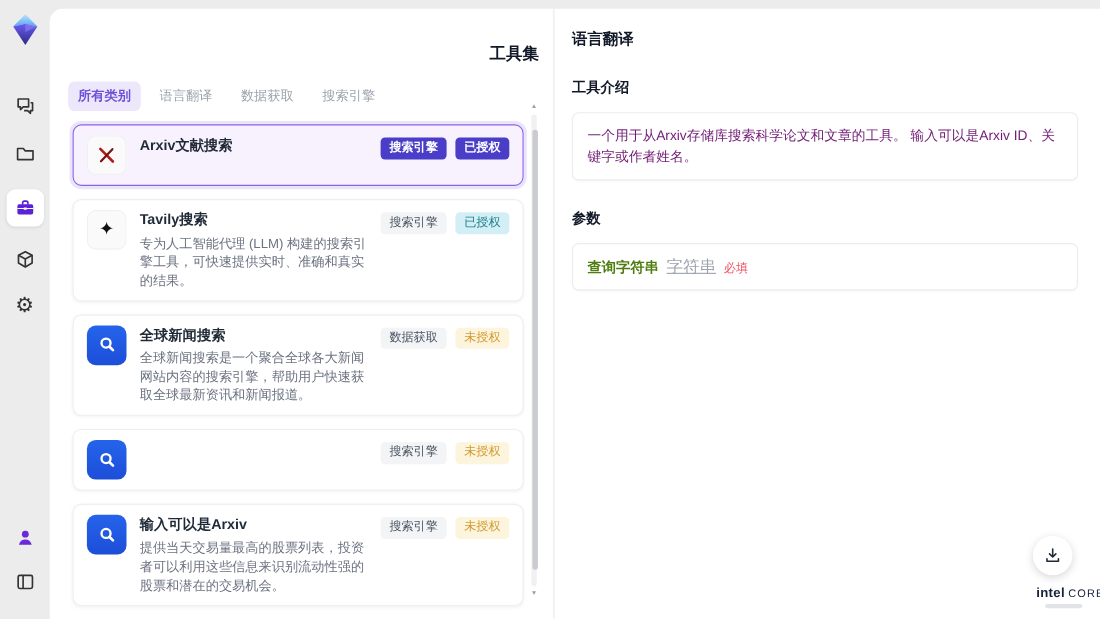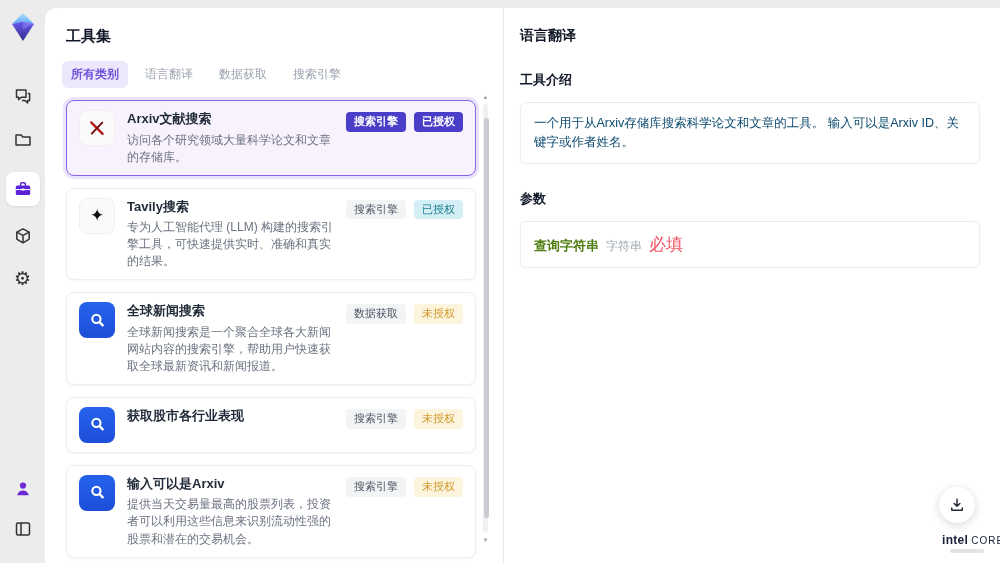--- a/index.html
+++ b/index.html
@@ -30,7 +30,7 @@
 
   
   .tools-pane{position:absolute;left:0;top:0;width:458px;height:100%;}
-  .pane-title{margin:0;padding:19px 0 0 21px;font-size:15px;font-weight:bold;color:#111827;}
+  .pane-title{margin:13px;padding:19px 0 0 21px;font-size:15px;font-weight:bold;color:#111827;text-align:right;}
   .tabs{display:flex;align-items:center;gap:8px;margin:15px 0 0 17px;text-align:center;}
   .tab{font-size:12px;color:#9ca3af;padding:5px 9px;border-radius:6px;cursor:pointer;white-space:nowrap;}
   .tab.active{background:var(--tab-active-bg);color:var(--tab-active-text);font-weight:bold;}

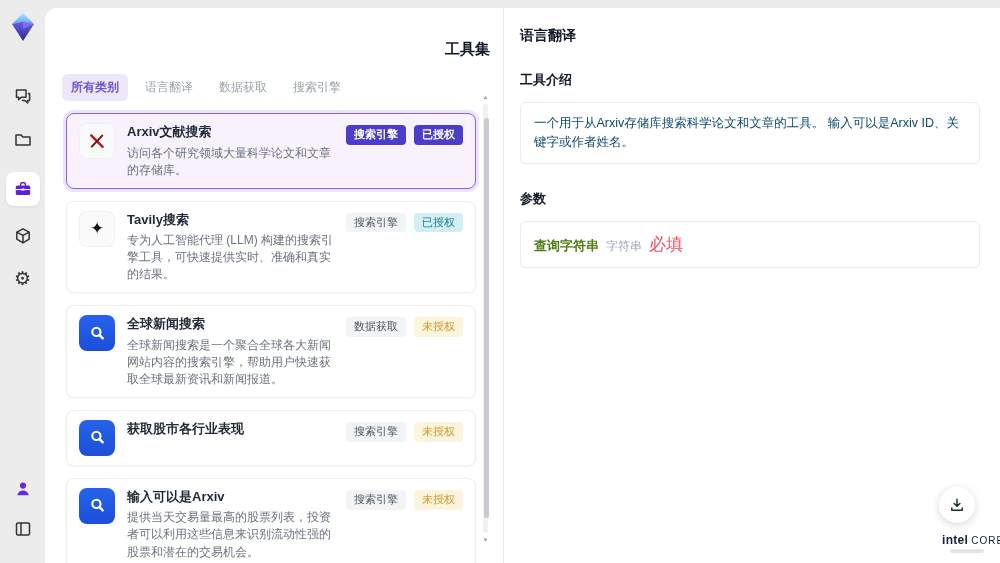--- a/index.html
+++ b/index.html
@@ -68,7 +68,7 @@
   .section-heading{margin:0;padding-top:26px;font-size:13px;font-weight:bold;color:#111827;}
   .info-box{margin-top:13px;border:1px solid #ececef;border-radius:6px;background:#fff;
             box-shadow:0 1px 2px rgba(0,0,0,.03);padding:11px 13px;}
-  .intro-text{font-size:12.5px;color:#0c4a6e;line-height:1.5;}
+  .intro-text{font-size:12.5px;color:#701a75;line-height:1.5;}
   .param-name{font-size:13px;font-weight:bold;color:#4d7c0f;}
   .param-type{font-size:12px;color:#9ca3af;margin-left:7px;}
   .param-required{font-size:17px;color:var(--required-red);margin-left:7px;}

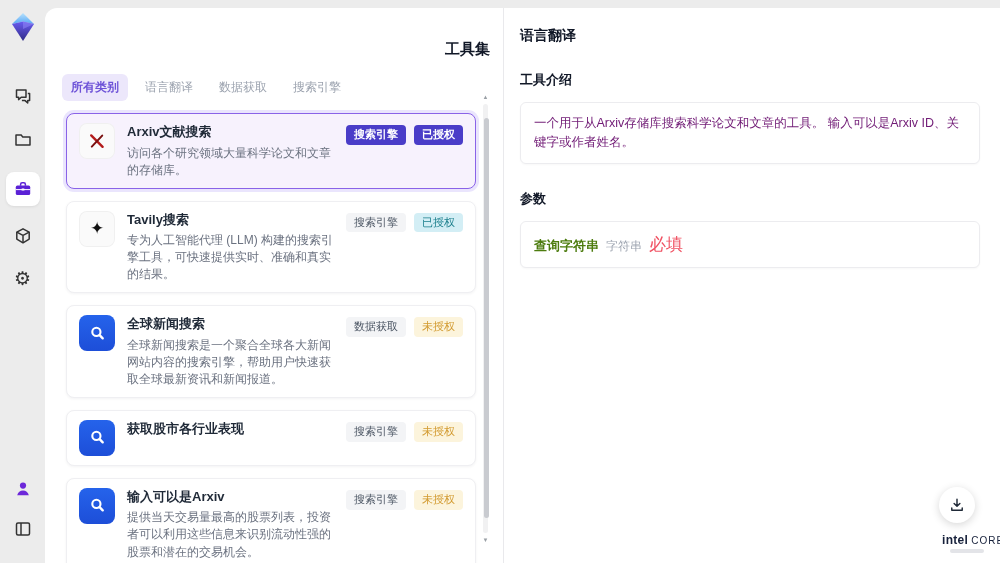--- a/index.html
+++ b/index.html
@@ -187,7 +187,6 @@
           </span>
           <div class="tool-body">
             <div class="tool-title">Arxiv文献搜索</div>
-            <div class="tool-desc">访问各个研究领域大量科学论文和文章的存储库。</div>
           </div>
           <div class="badges">
             <span class="badge cat">搜索引擎</span>

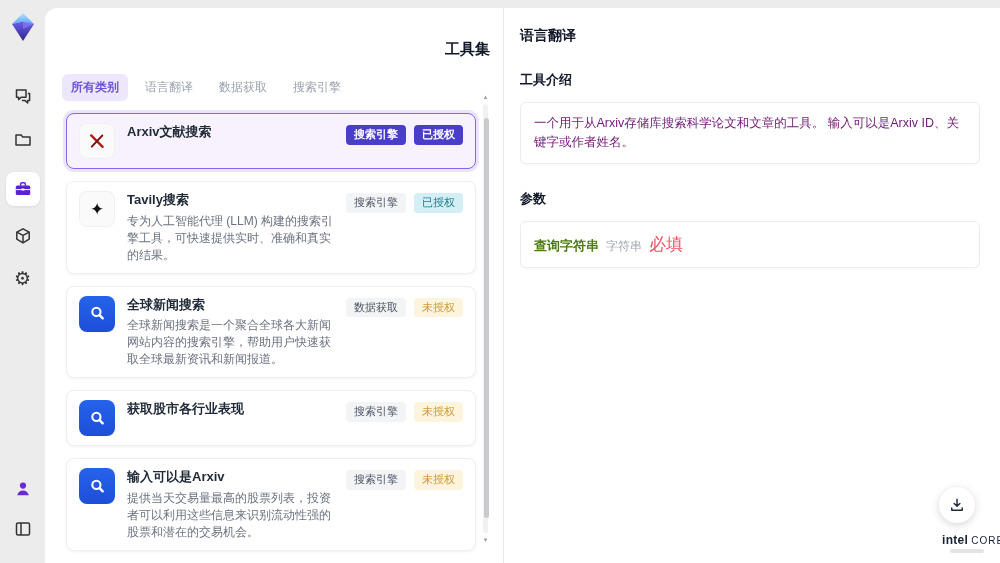--- a/index.html
+++ b/index.html
@@ -70,7 +70,7 @@
             box-shadow:0 1px 2px rgba(0,0,0,.03);padding:11px 13px;}
   .intro-text{font-size:12.5px;color:#701a75;line-height:1.5;}
   .param-name{font-size:13px;font-weight:bold;color:#4d7c0f;}
-  .param-type{font-size:12px;color:#9ca3af;margin-left:7px;}
+  .param-type{font-size:15px;color:#9ca3af;margin-left:7px;text-decoration:underline;}
   .param-required{font-size:17px;color:var(--required-red);margin-left:7px;}
   .param-desc{font-size:12.5px;color:#4b5563;margin-top:9px;line-height:1.4;}
 

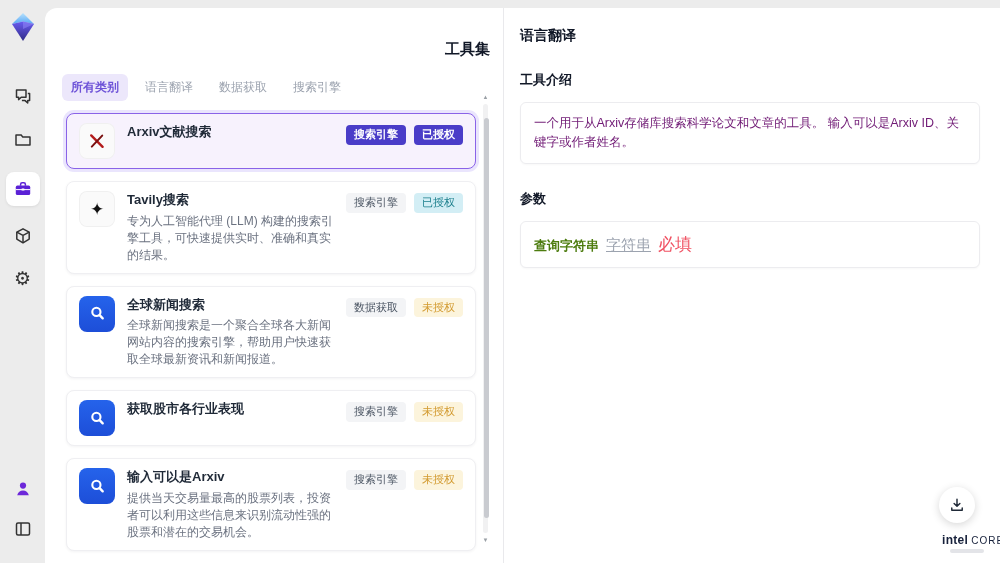--- a/index.html
+++ b/index.html
@@ -71,7 +71,7 @@
   .intro-text{font-size:12.5px;color:#701a75;line-height:1.5;}
   .param-name{font-size:13px;font-weight:bold;color:#4d7c0f;}
   .param-type{font-size:15px;color:#9ca3af;margin-left:7px;text-decoration:underline;}
-  .param-required{font-size:17px;color:var(--required-red);margin-left:7px;}
+  .param-required{font-size:11px;color:var(--required-red);margin-left:7px;}
   .param-desc{font-size:12.5px;color:#4b5563;margin-top:9px;line-height:1.4;}
 
   

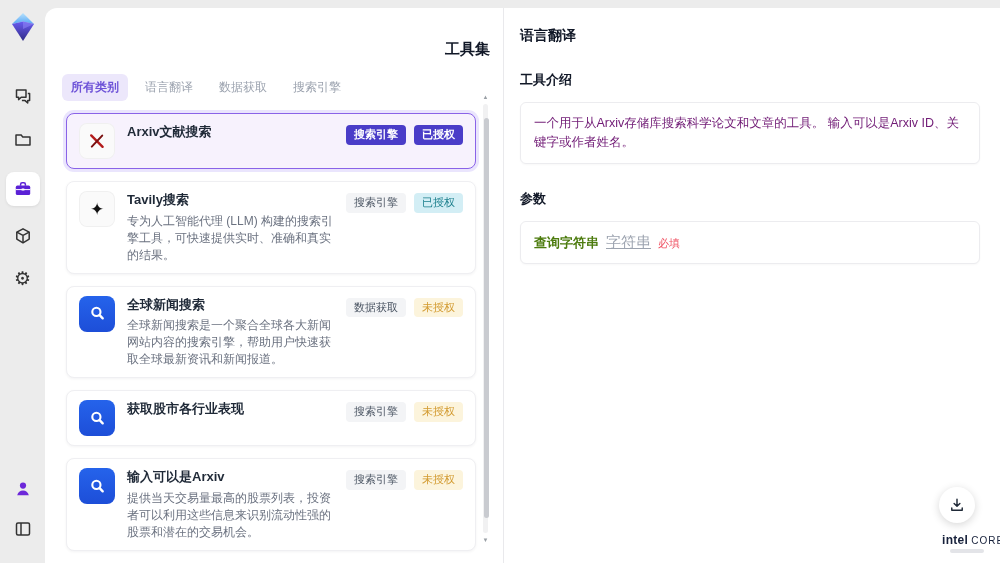--- a/index.html
+++ b/index.html
@@ -228,7 +228,6 @@
             </svg>
           </span>
           <div class="tool-body">
-            <div class="tool-title">获取股市各行业表现</div>
           </div>
           <div class="badges">
             <span class="badge cat">搜索引擎</span>

